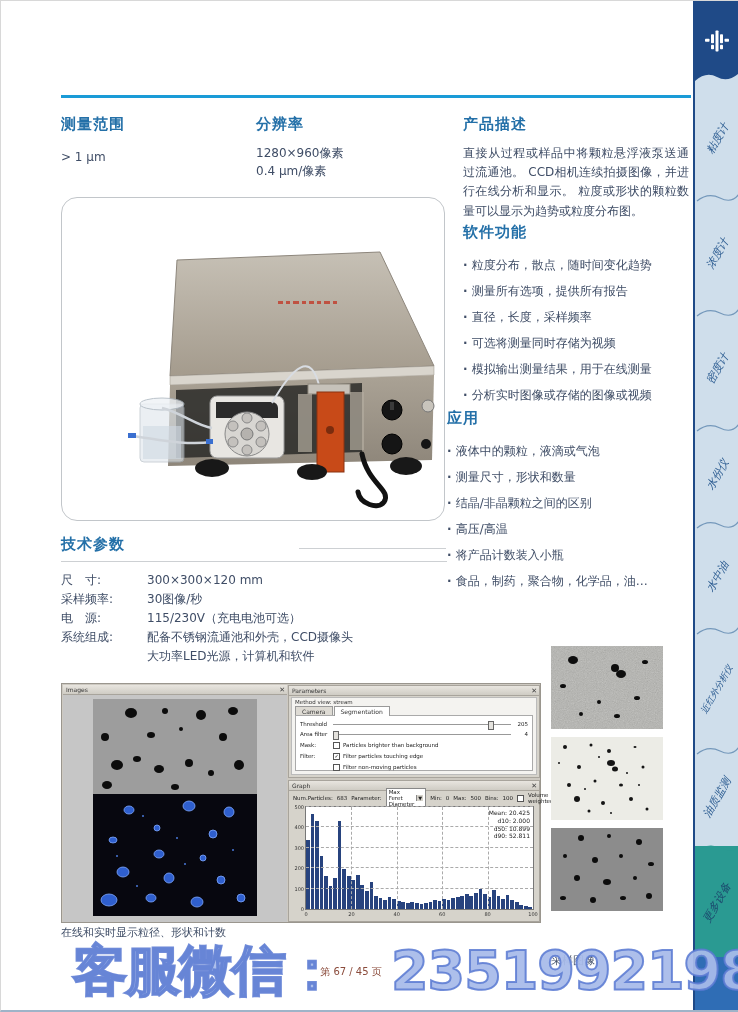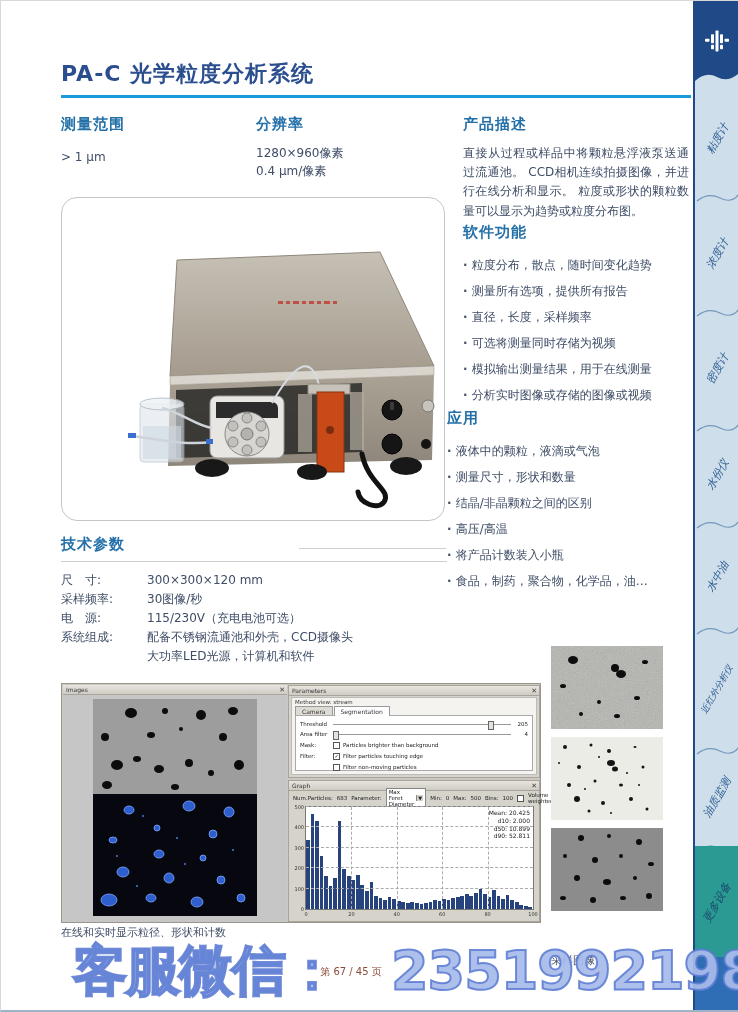--- a/index.html
+++ b/index.html
@@ -93,7 +93,6 @@
 
 <div class="page">
 
-  <div class="abs page-title">PA-C 光学粒度分析系统</div>
   <div class="abs title-rule"></div>
 
   <div class="abs" style="left:60px;top:114px;width:170px;">

